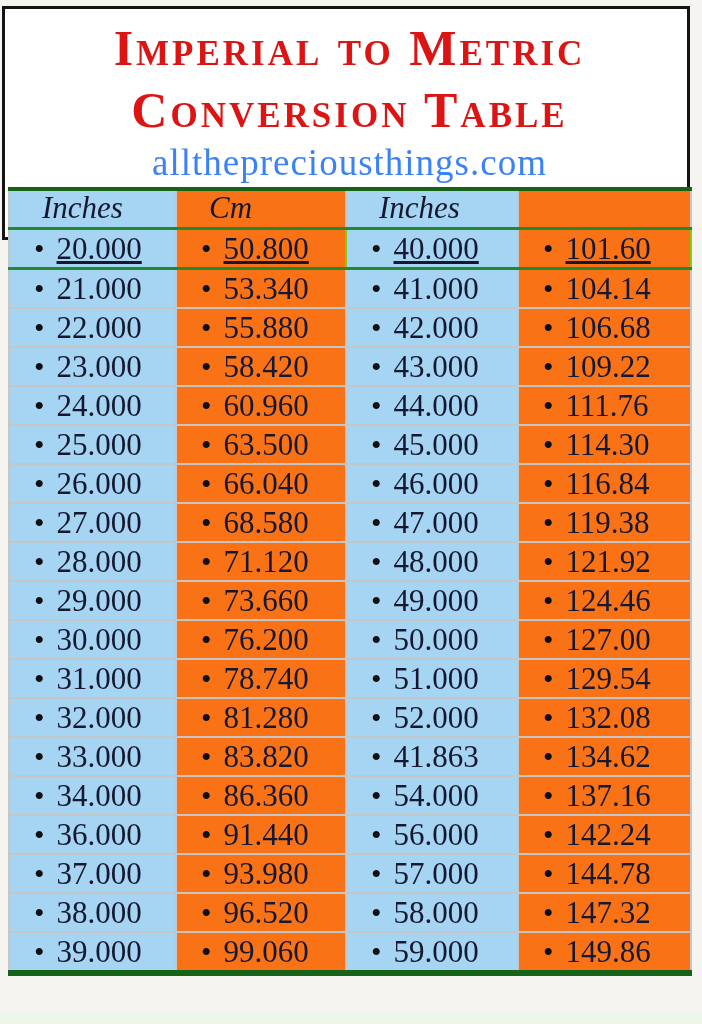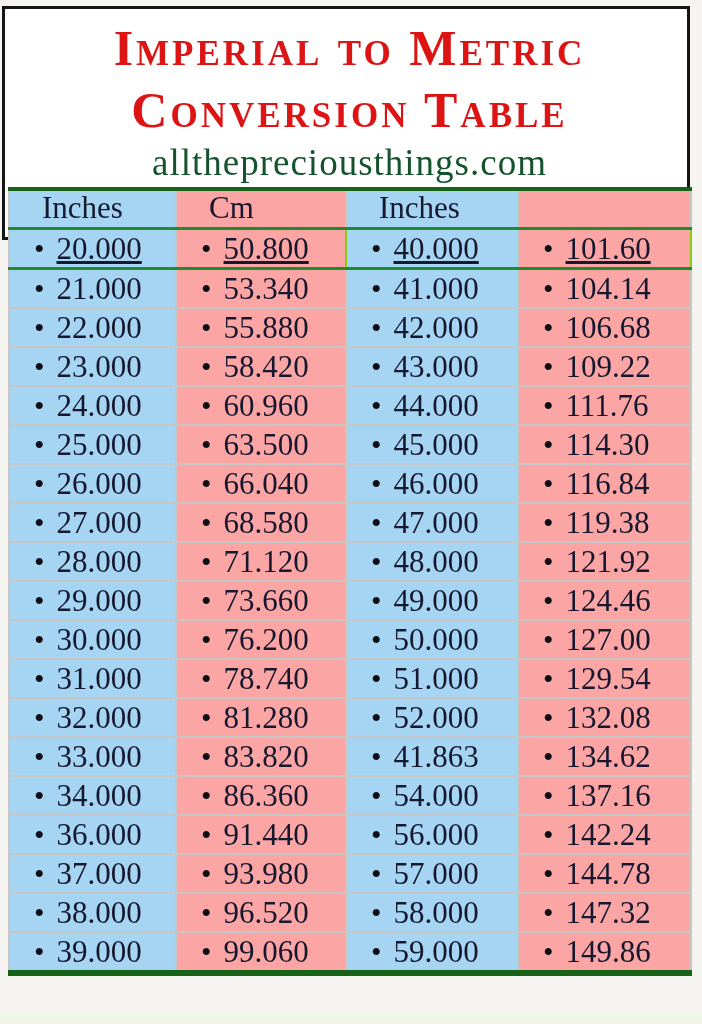--- a/index.html
+++ b/index.html
@@ -45,7 +45,7 @@
     white-space: nowrap;
   }
   .subtitle {
-    color: #14532d;
+    color: #3b82f6;
     font-size: 37px;
     line-height: 44px;
     letter-spacing: 1px;

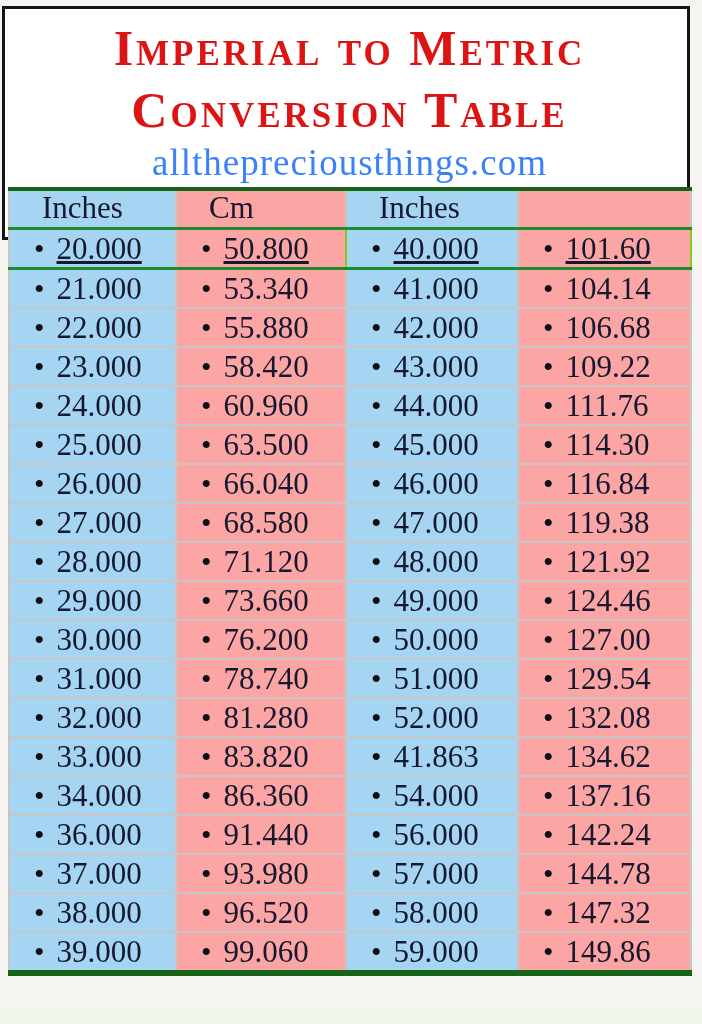--- a/index.html
+++ b/index.html
@@ -81,6 +81,7 @@
     padding: 0 0 2px 32px;
     line-height: 34px;
     border-bottom: 3px solid #1f8b2e;
+    font-style: italic;
   }
   .conv-table td {
     height: 39px;

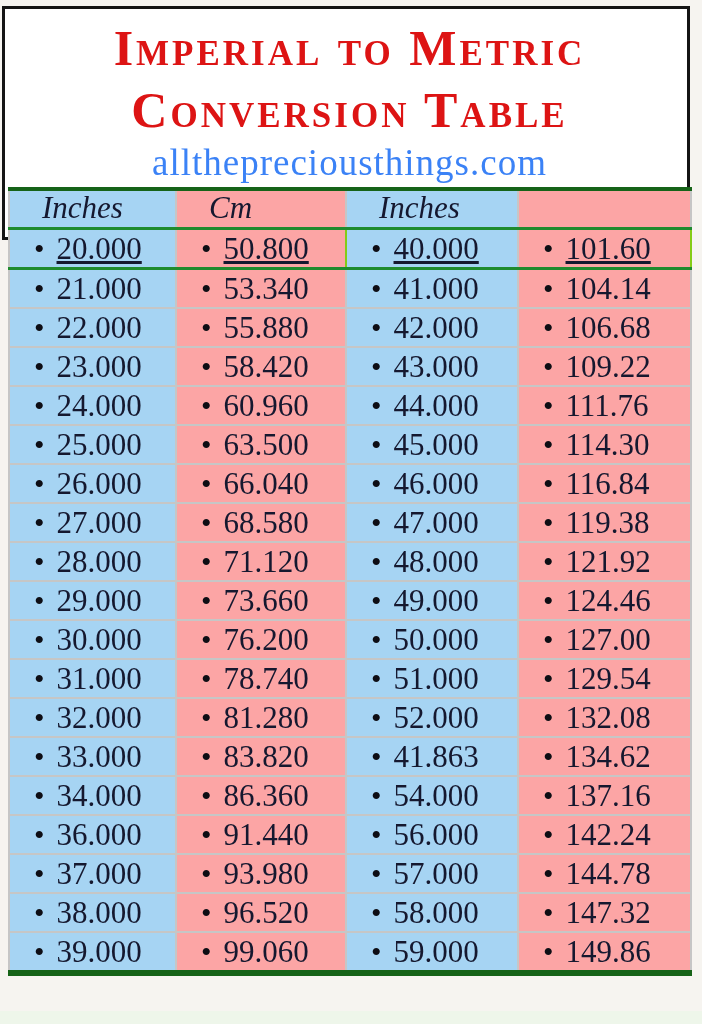--- a/index.html
+++ b/index.html
@@ -89,7 +89,7 @@
     line-height: 37px;
   }
   .conv-table .blue  { background: #a6d4f3; }
-  .conv-table .white { background: #fca5a5; }
+  .conv-table .white { background: #f97316; }
   .conv-table tr.first-data-row td {
     border-bottom: 3px solid #1f8b2e;
     text-decoration: underline;

